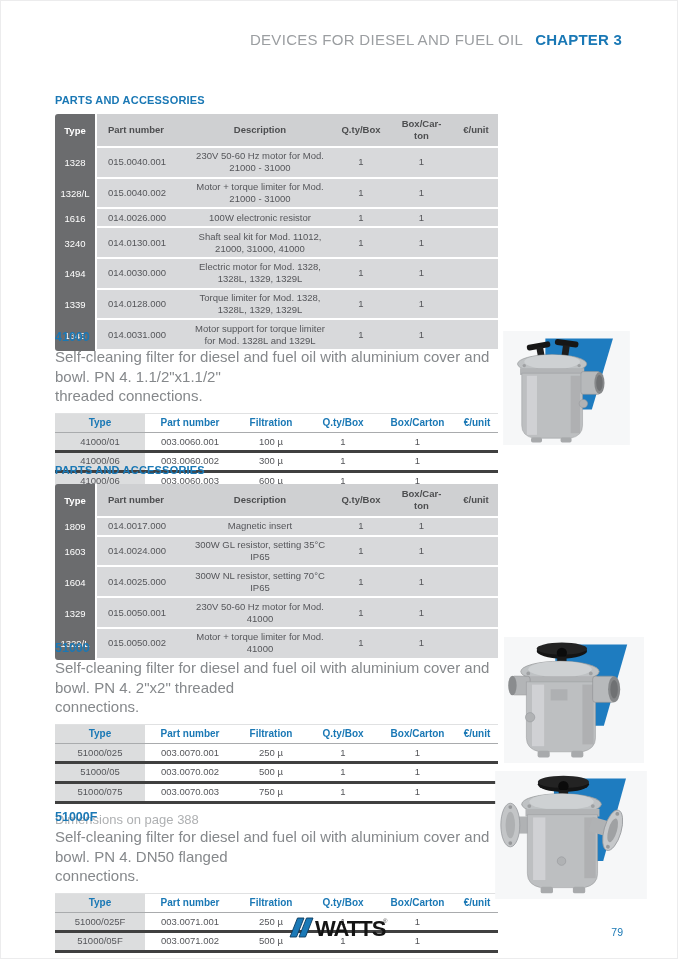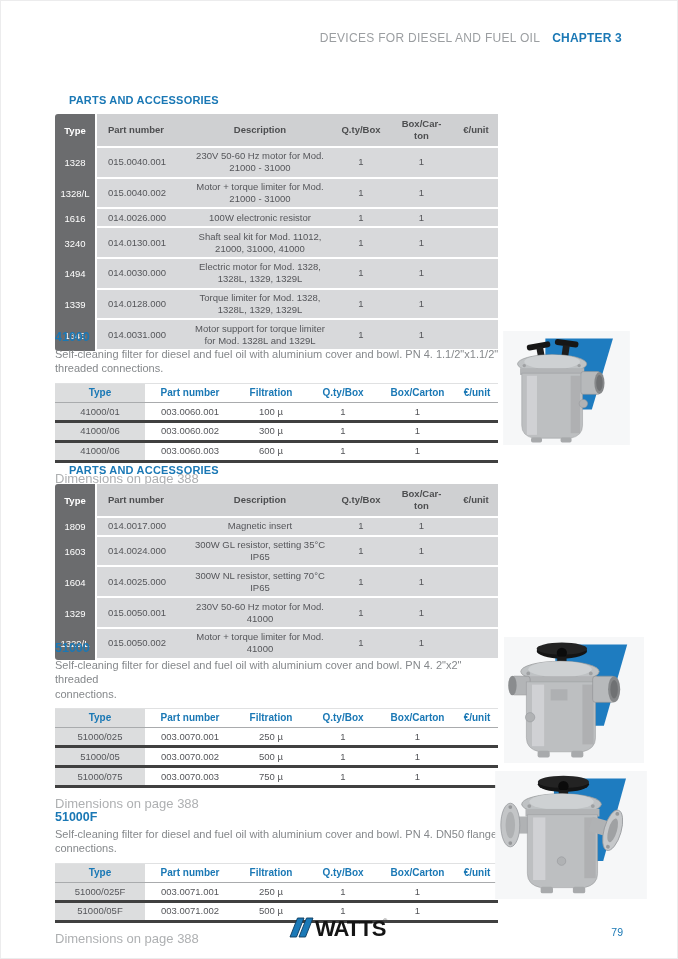--- a/index.html
+++ b/index.html
@@ -17,7 +17,7 @@
     overflow:hidden;box-shadow:inset 0 0 0 1px #ececed;
   }
   
-  .doc-header{position:absolute;top:31px;right:56px;font-size:12px;white-space:nowrap;}
+  .doc-header{position:absolute;top:31px;right:56px;font-size:15px;white-space:nowrap;}
   .doc-title{color:#9b9ea1;letter-spacing:.3px;}
   .doc-chapter{color:var(--accent-blue);font-weight:bold;margin-left:12px;letter-spacing:.2px;}
   

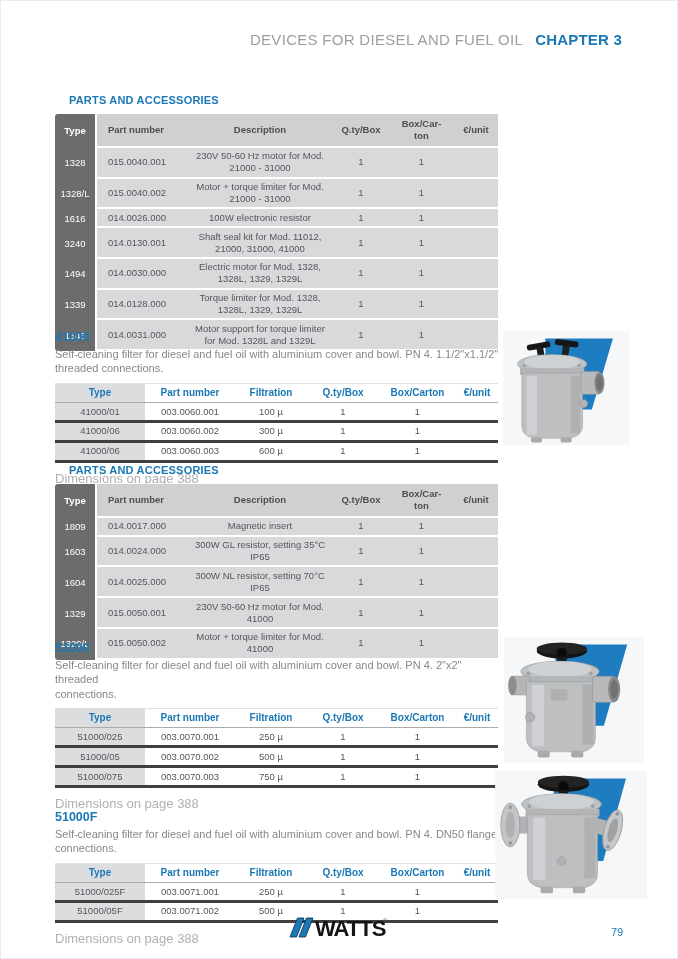--- a/index.html
+++ b/index.html
@@ -22,7 +22,7 @@
   .doc-chapter{color:var(--accent-blue);font-weight:bold;margin-left:12px;letter-spacing:.2px;}
   
   .sec{position:absolute;left:55px;width:448px;}
-  .sec h2{font-size:11px;font-weight:bold;color:var(--accent-blue);margin:0 0 8px 14px;letter-spacing:.2px;}
+  .sec h2{font-size:11px;font-weight:bold;color:var(--accent-blue);margin:0 0 8px 0;letter-spacing:.2px;}
   .sec h3{font-size:12.5px;font-weight:bold;color:var(--accent-blue);margin:0 0 3px 0;}
   .desc{font-size:11px;color:#85888b;margin:0 0 7px 0;line-height:1.3;white-space:pre-line;width:452px;}
   .note{font-size:13px;color:#aeb0b2;margin:8px 0 0 0;}

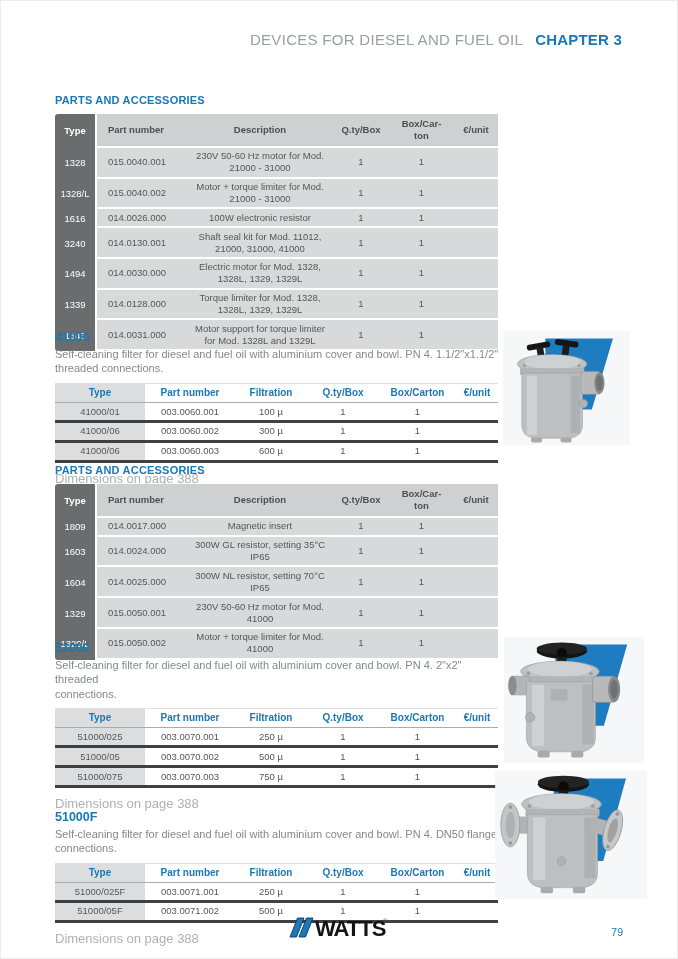--- a/index.html
+++ b/index.html
@@ -24,7 +24,7 @@
   .sec{position:absolute;left:55px;width:448px;}
   .sec h2{font-size:11px;font-weight:bold;color:var(--accent-blue);margin:0 0 8px 0;letter-spacing:.2px;}
   .sec h3{font-size:12.5px;font-weight:bold;color:var(--accent-blue);margin:0 0 3px 0;}
-  .desc{font-size:11px;color:#85888b;margin:0 0 7px 0;line-height:1.3;white-space:pre-line;width:452px;}
+  .desc{font-size:15px;color:#85888b;margin:0 0 7px 0;line-height:1.3;white-space:pre-line;width:452px;}
   .note{font-size:13px;color:#aeb0b2;margin:8px 0 0 0;}
   
   table{border-collapse:separate;border-spacing:0;table-layout:fixed;width:443px;font-size:9.5px;}

